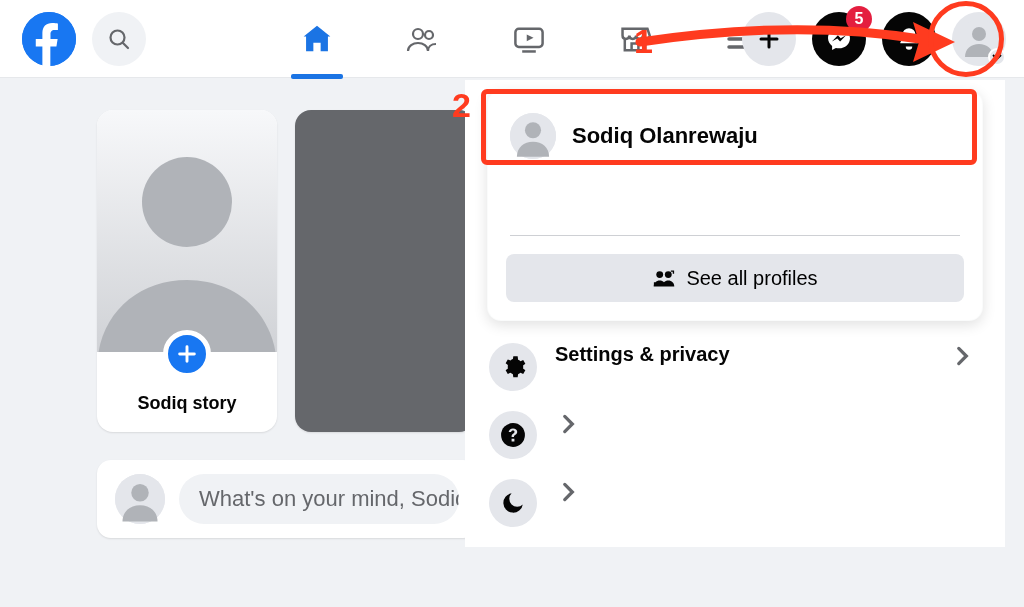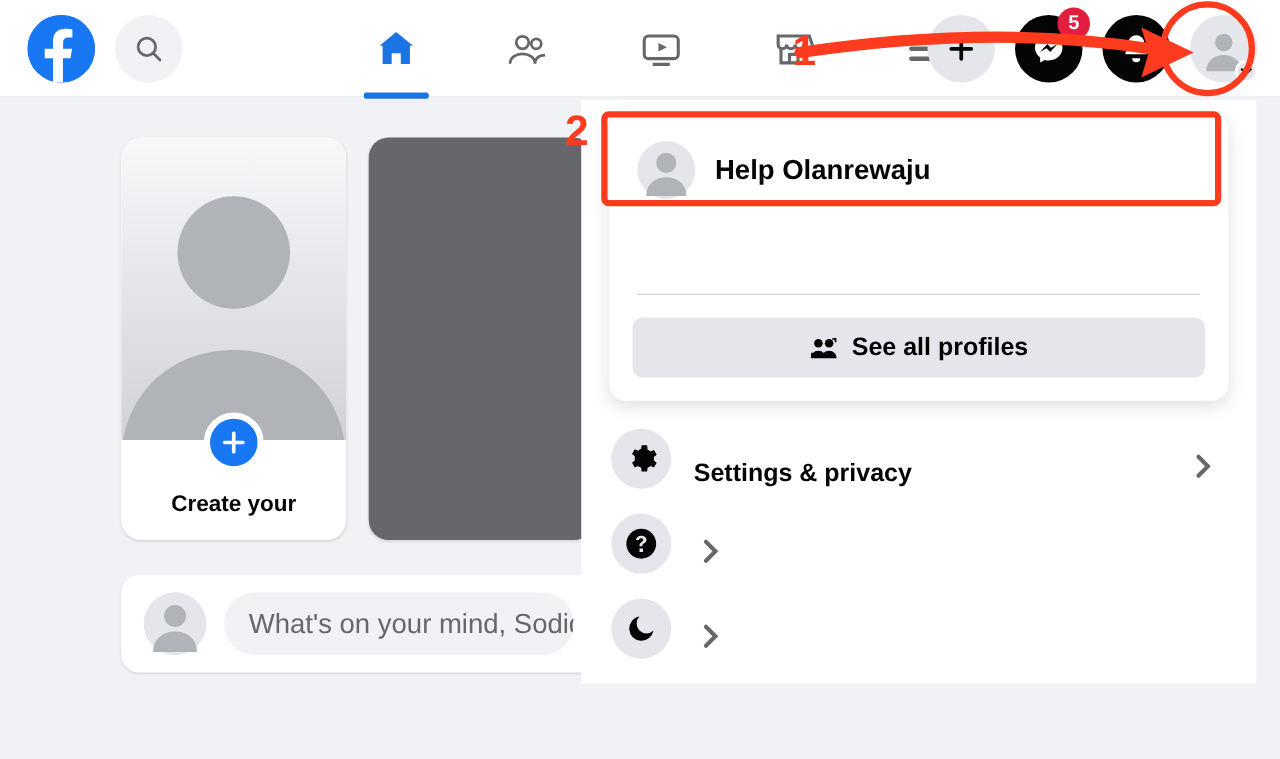--- a/index.html
+++ b/index.html
@@ -198,7 +198,7 @@
             <path class="sil" d="M6 38c0-8 6-13 14-13s14 5 14 13z"></path>
           </svg>
       </div>
-      <div class="pname">Help Olanrewaju</div>
+      <div class="pname">Sodiq Olanrewaju</div>
     </div>
     <hr>
     <button class="see-all">

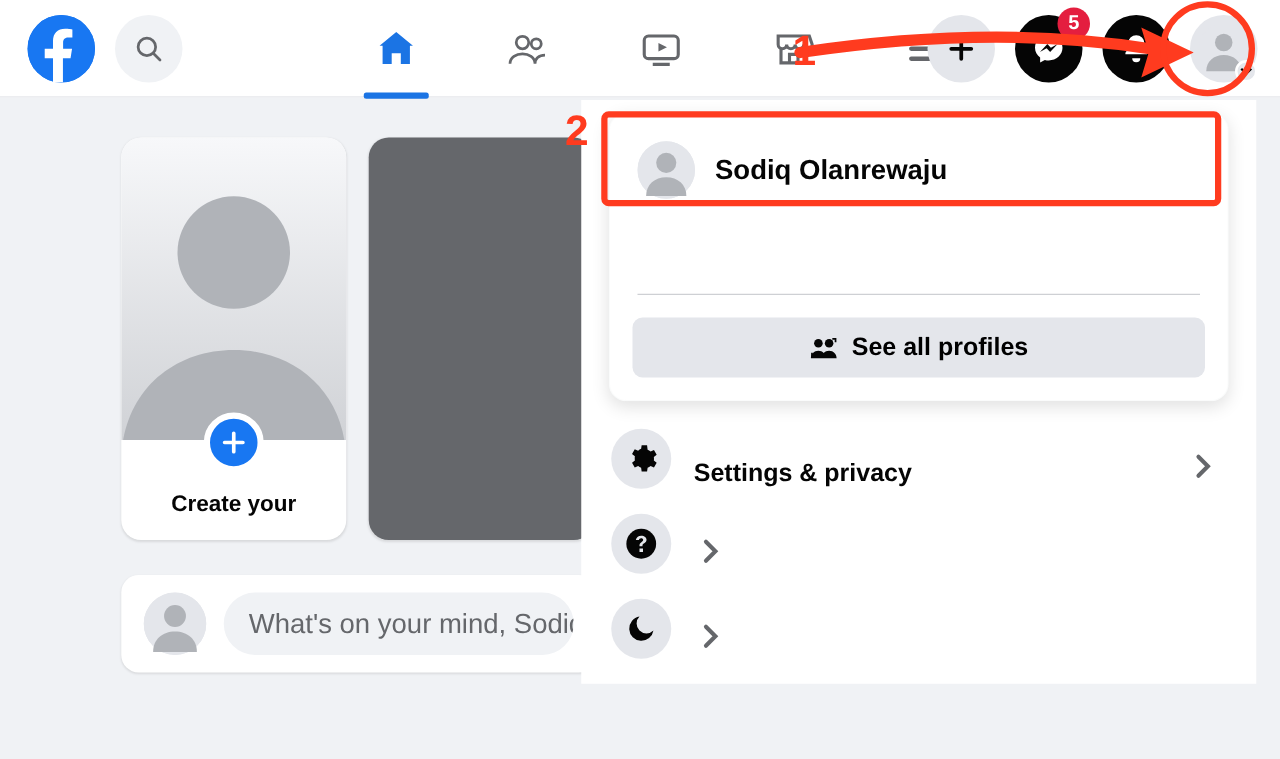--- a/index.html
+++ b/index.html
@@ -56,7 +56,7 @@
   .profile-row .pav { width:46px; height:46px; border-radius:50%; background:#e4e6eb; display:flex; align-items:center; justify-content:center;}
   .profile-row .pname { font-size:22px; font-weight:600; }
   .profile-card hr { border:none; border-top:1px solid #ced0d4; margin:72px 4px 18px 4px;}
-  .see-all { width:100%; height:48px; border:none; border-radius:8px; background:#e4e6eb; font-size:20px; font-weight:700; display:flex; align-items:center; justify-content:center; gap:10px; cursor:pointer;margin-top:15px;}
+  .see-all { width:100%; height:48px; border:none; border-radius:8px; background:#e4e6eb; font-size:20px; font-weight:400; display:flex; align-items:center; justify-content:center; gap:10px; cursor:pointer;margin-top:15px;}
   .menu-item { display:flex; align-items:flex-end; gap:18px; padding:10px 30px 10px 24px; cursor:pointer;}
   .menu-item .micon { width:48px; height:48px; border-radius:50%; background:#e4e6eb; display:flex; align-items:center; justify-content:center;}
   .menu-item .mlabel { flex:1; font-size:20px; font-weight:600;}

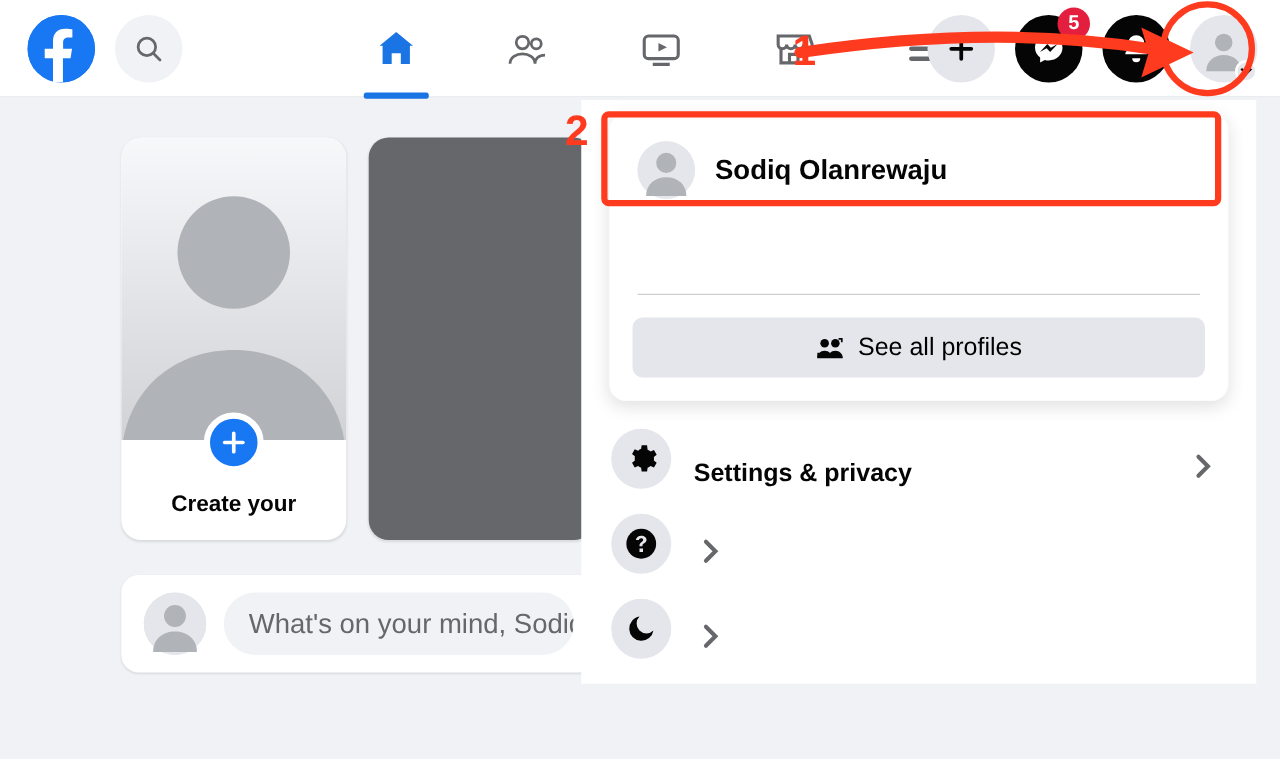--- a/index.html
+++ b/index.html
@@ -57,7 +57,7 @@
   .profile-row .pname { font-size:22px; font-weight:600; }
   .profile-card hr { border:none; border-top:1px solid #ced0d4; margin:72px 4px 18px 4px;}
   .see-all { width:100%; height:48px; border:none; border-radius:8px; background:#e4e6eb; font-size:20px; font-weight:400; display:flex; align-items:center; justify-content:center; gap:10px; cursor:pointer;margin-top:15px;}
-  .menu-item { display:flex; align-items:flex-end; gap:18px; padding:10px 30px 10px 24px; cursor:pointer;}
+  .menu-item { display:flex; align-items:flex-start; gap:18px; padding:10px 30px 10px 24px; cursor:pointer;}
   .menu-item .micon { width:48px; height:48px; border-radius:50%; background:#e4e6eb; display:flex; align-items:center; justify-content:center;}
   .menu-item .mlabel { flex:1; font-size:20px; font-weight:600;}
   .menu-item .chevr { color:#65676b; }

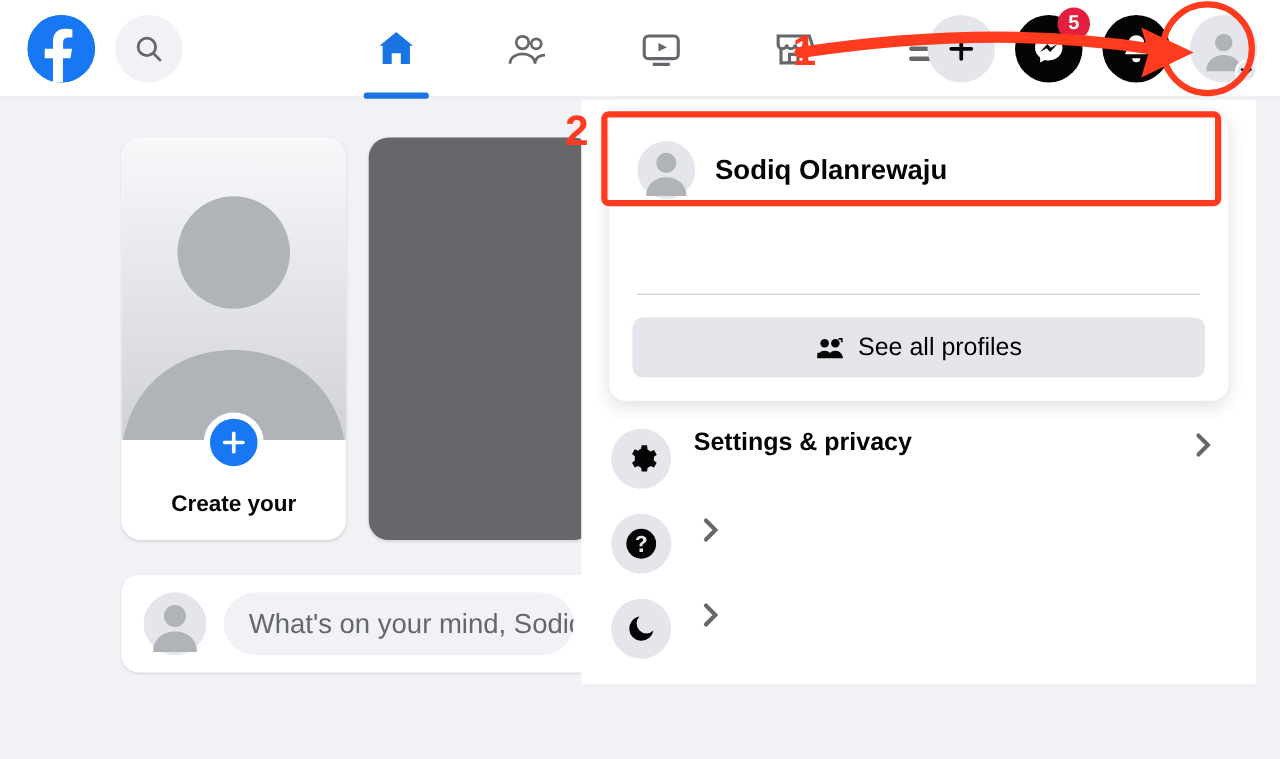--- a/index.html
+++ b/index.html
@@ -171,7 +171,7 @@
             <path stroke="#fff" stroke-width="3.2" stroke-linecap="round" d="M12 4v16M4 12h16"></path>
           </svg>
       </div>
-      <div class="label">Create your</div>
+      <div class="label">Sodiq story</div>
     </div>
     <div class="story-card story-dark"></div>
   </div>

